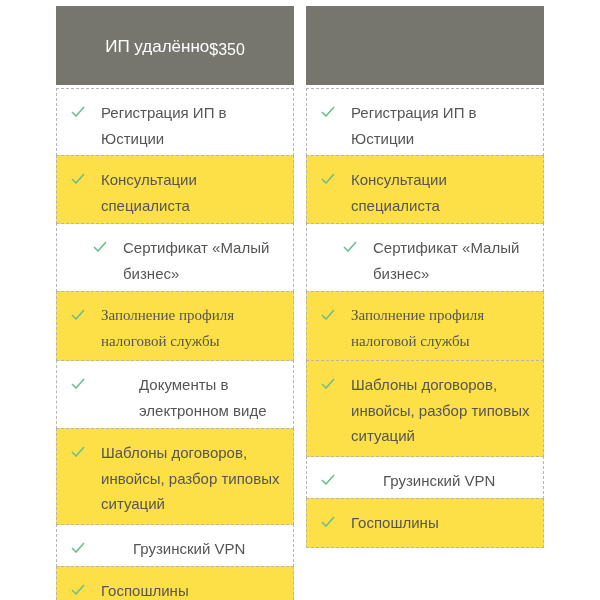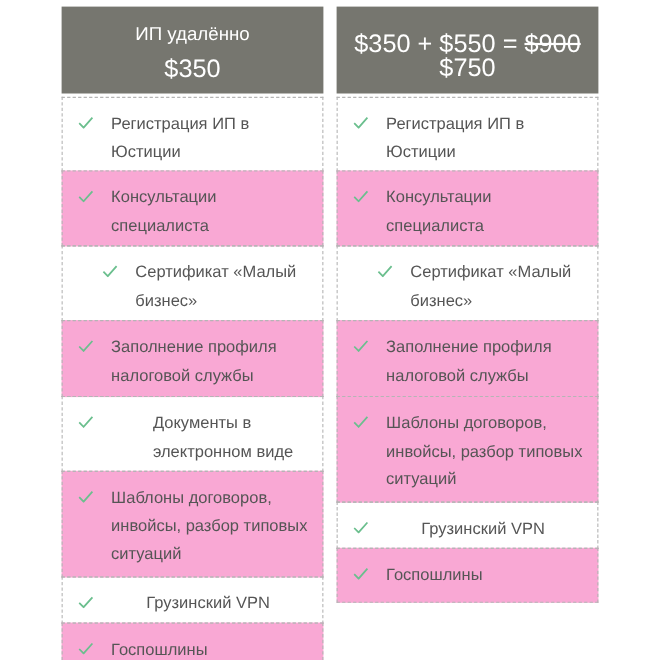--- a/index.html
+++ b/index.html
@@ -9,7 +9,7 @@
   .col.c1 { left: 56px; }
   .col.c2 { left: 306px; }
   .head { height: 79px; background: #76766f; color: #ffffff; text-align: center;
-          display: flex; flex-direction: column; justify-content: center; align-items: center; }
+          display: flex; flex-direction: row; justify-content: center; align-items: center; }
   .head .title { font-size: 17px; line-height: 22px; margin-top: 2px; }
   .head .price { font-size: 23px; line-height: 22px; margin-top: 9px; }
   .head .price s { text-decoration: line-through; }

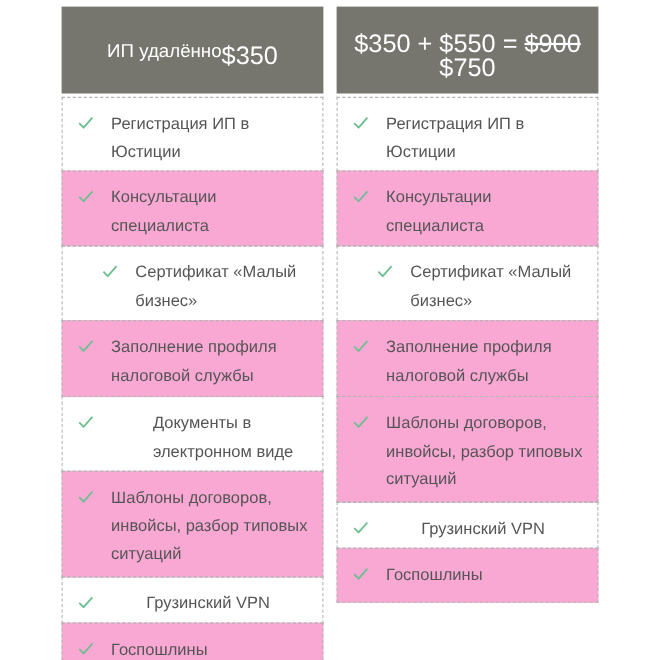--- a/index.html
+++ b/index.html
@@ -11,7 +11,7 @@
   .head { height: 79px; background: #76766f; color: #ffffff; text-align: center;
           display: flex; flex-direction: row; justify-content: center; align-items: center; }
   .head .title { font-size: 17px; line-height: 22px; margin-top: 2px; }
-  .head .price { font-size: 23px; line-height: 22px; margin-top: 9px; }
+  .head .price { font-size: 16px; line-height: 22px; margin-top: 9px; }
   .head .price s { text-decoration: line-through; }
   .rows { margin-top: 3px; }
   .row { box-sizing: border-box; border: 1px dashed #b5b5b5; margin-top: -1px;

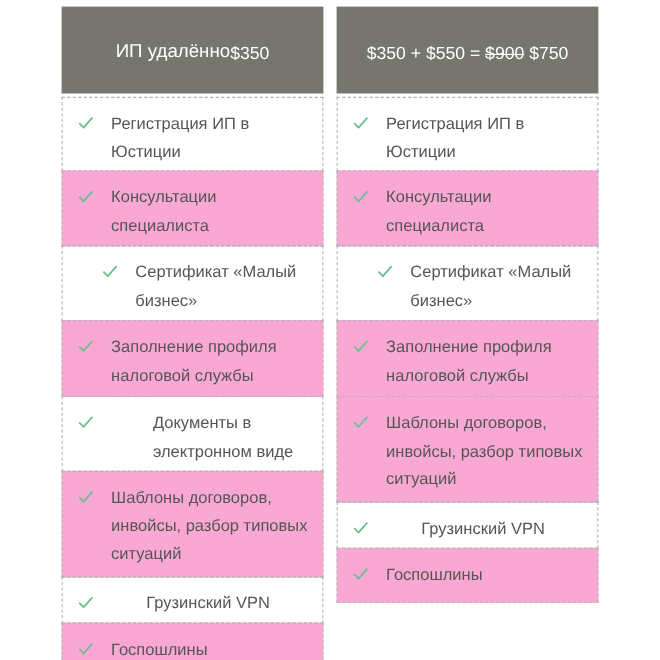--- a/index.html
+++ b/index.html
@@ -103,7 +103,6 @@
 
 <div class="col c2">
   <div class="head">
-    <div class="price"><span>$350 + $550 = </span><s>$900</s> <span>$750</span></div>
   </div>
   <div class="rows">
     <div class="row r1">

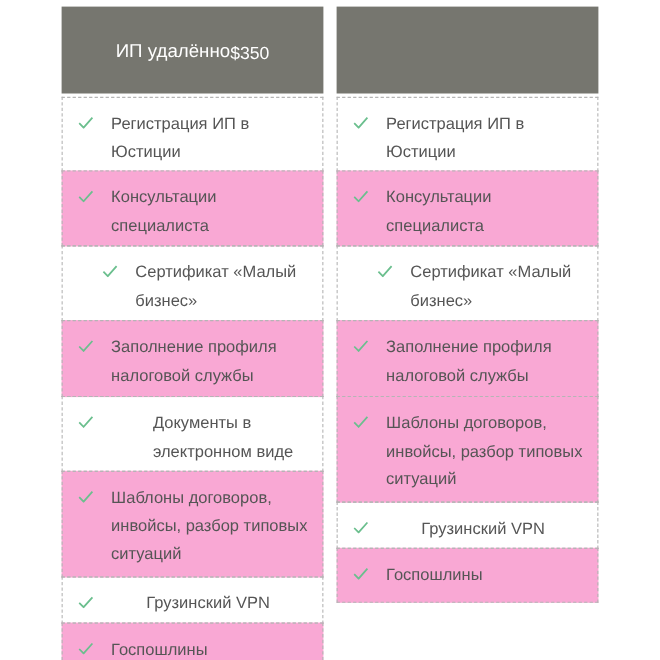--- a/index.html
+++ b/index.html
@@ -17,7 +17,7 @@
   .row { box-sizing: border-box; border: 1px dashed #b5b5b5; margin-top: -1px;
          padding: 11px 12px 0 14px; display: flex; align-items: flex-start; color: #555555;
          font-size: 15px; line-height: 25.5px; }
-  .row.alt { background: #f9a8d4; }
+  .row.alt { background: #fde047; }
   .row:first-child { margin-top: 0; }
   .check { width: 16px; height: 22px; margin-right: 14px; flex: 0 0 16px; display: flex; align-items: center; }
   .check svg { display: block; }

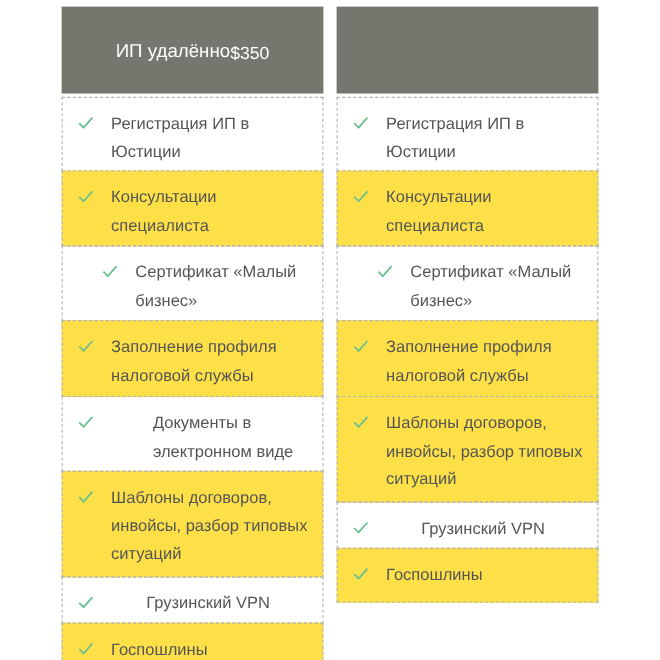--- a/index.html
+++ b/index.html
@@ -22,7 +22,7 @@
   .check { width: 16px; height: 22px; margin-right: 14px; flex: 0 0 16px; display: flex; align-items: center; }
   .check svg { display: block; }
   .text { flex: 1; }
-  .r1 { height: 68px; } .r2 { height: 69px; } .r3 { height: 69px; padding-left: 36px; } .r4 { height: 70px; }
+  .r1 { height: 68px; } .r2 { height: 69px; } .r3 { height: 69px; padding-left: 36px; } .r4 { height: 70px; font-family: Liberation Serif, serif; }
   .r5 { height: 69px; gap: 38px; } .r6 { height: 97px; } .r7 { height: 43px; gap: 32px; } .r8 { height: 50px; }
 </style>
 </head>

